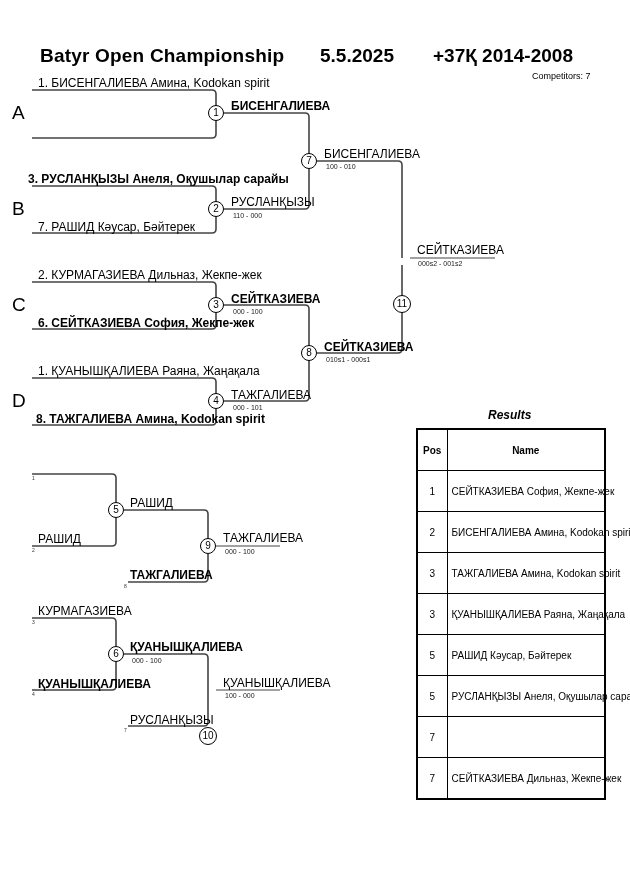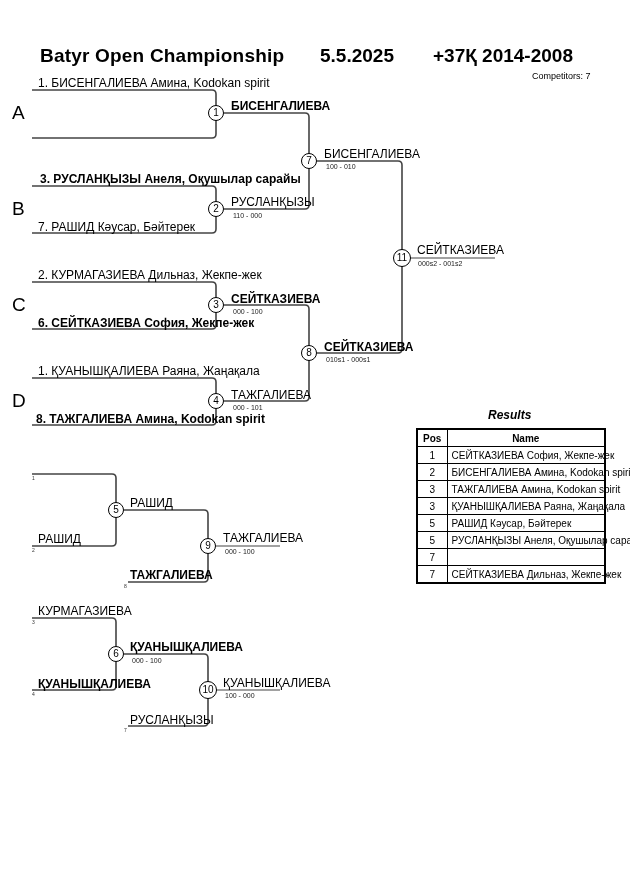--- a/index.html
+++ b/index.html
@@ -71,7 +71,7 @@
 <div class="abs pool" style="top:390px">D</div>
 
 <div class="abs lbl" style="left:38px; top:76px">1. БИСЕНГАЛИЕВА Амина, Kodokan spirit</div>
-<div class="abs lbl b" style="left:40px; top:172px">3. РУСЛАНҚЫЗЫ Анеля, Оқушылар сарайы</div>
+<div class="abs lbl b" style="left:28px; top:172px">3. РУСЛАНҚЫЗЫ Анеля, Оқушылар сарайы</div>
 <div class="abs lbl" style="left:38px; top:220px">7. РАШИД Кәусар, Бәйтерек</div>
 <div class="abs lbl" style="left:38px; top:268px">2. КУРМАГАЗИЕВА Дильназ, Жекпе-жек</div>
 <div class="abs lbl b" style="left:38px; top:316px">6. СЕЙТКАЗИЕВА София, Жекпе-жек</div>

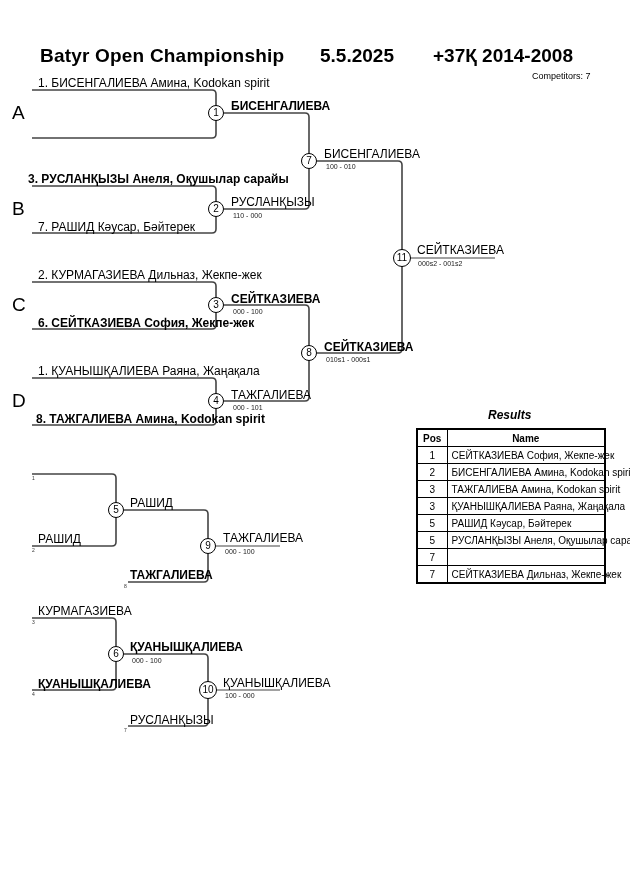--- a/index.html
+++ b/index.html
@@ -15,7 +15,7 @@
   .score { font-size:7px; color:#222; }
   .seedno { font-size:5px; color:#333; }
   .circle { position:absolute; width:14px; height:14px; border:1px solid #000; border-radius:50%; background:#fff; font-size:10px; text-align:center; line-height:14px; }
-  .circle.wide { width:16px; height:16px; line-height:16px; font-size:10px; }
+  .circle.wide { width:16px; height:16px; line-height:16px; font-size:10px;margin-top:46px; }
   svg.lines { position:absolute; left:0; top:0; }
   .results-title { left:488px; top:408px; font-size:12px; font-weight:bold;font-style:italic; }
   table.results { position:absolute; left:416px; top:428px; border-collapse:collapse; font-size:10px; width:190px; table-layout:fixed; border:2px solid #000; }

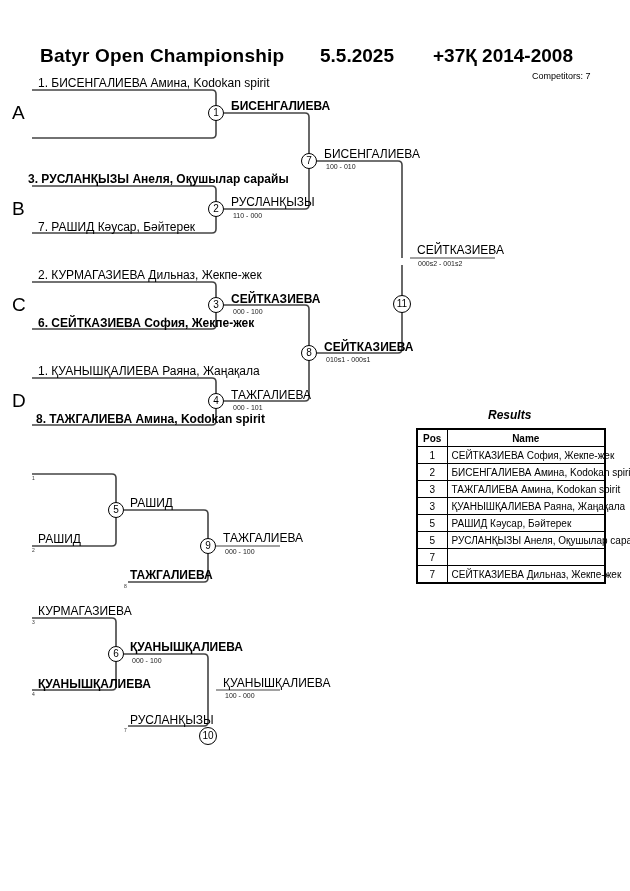--- a/index.html
+++ b/index.html
@@ -19,7 +19,7 @@
   svg.lines { position:absolute; left:0; top:0; }
   .results-title { left:488px; top:408px; font-size:12px; font-weight:bold;font-style:italic; }
   table.results { position:absolute; left:416px; top:428px; border-collapse:collapse; font-size:10px; width:190px; table-layout:fixed; border:2px solid #000; }
-  table.results th, table.results td { border:1px solid #000; height:16px; padding:0 4px; overflow:visible; white-space:nowrap; }
+  table.results th, table.results td { border:1px solid #000; height:16px; padding:12px 4px; overflow:visible; white-space:nowrap; }
   table.results th { font-weight:bold; text-align:center; }
   table.results td.pos { text-align:center; width:22px; }
   table.results col.c1 { width:30px; }

